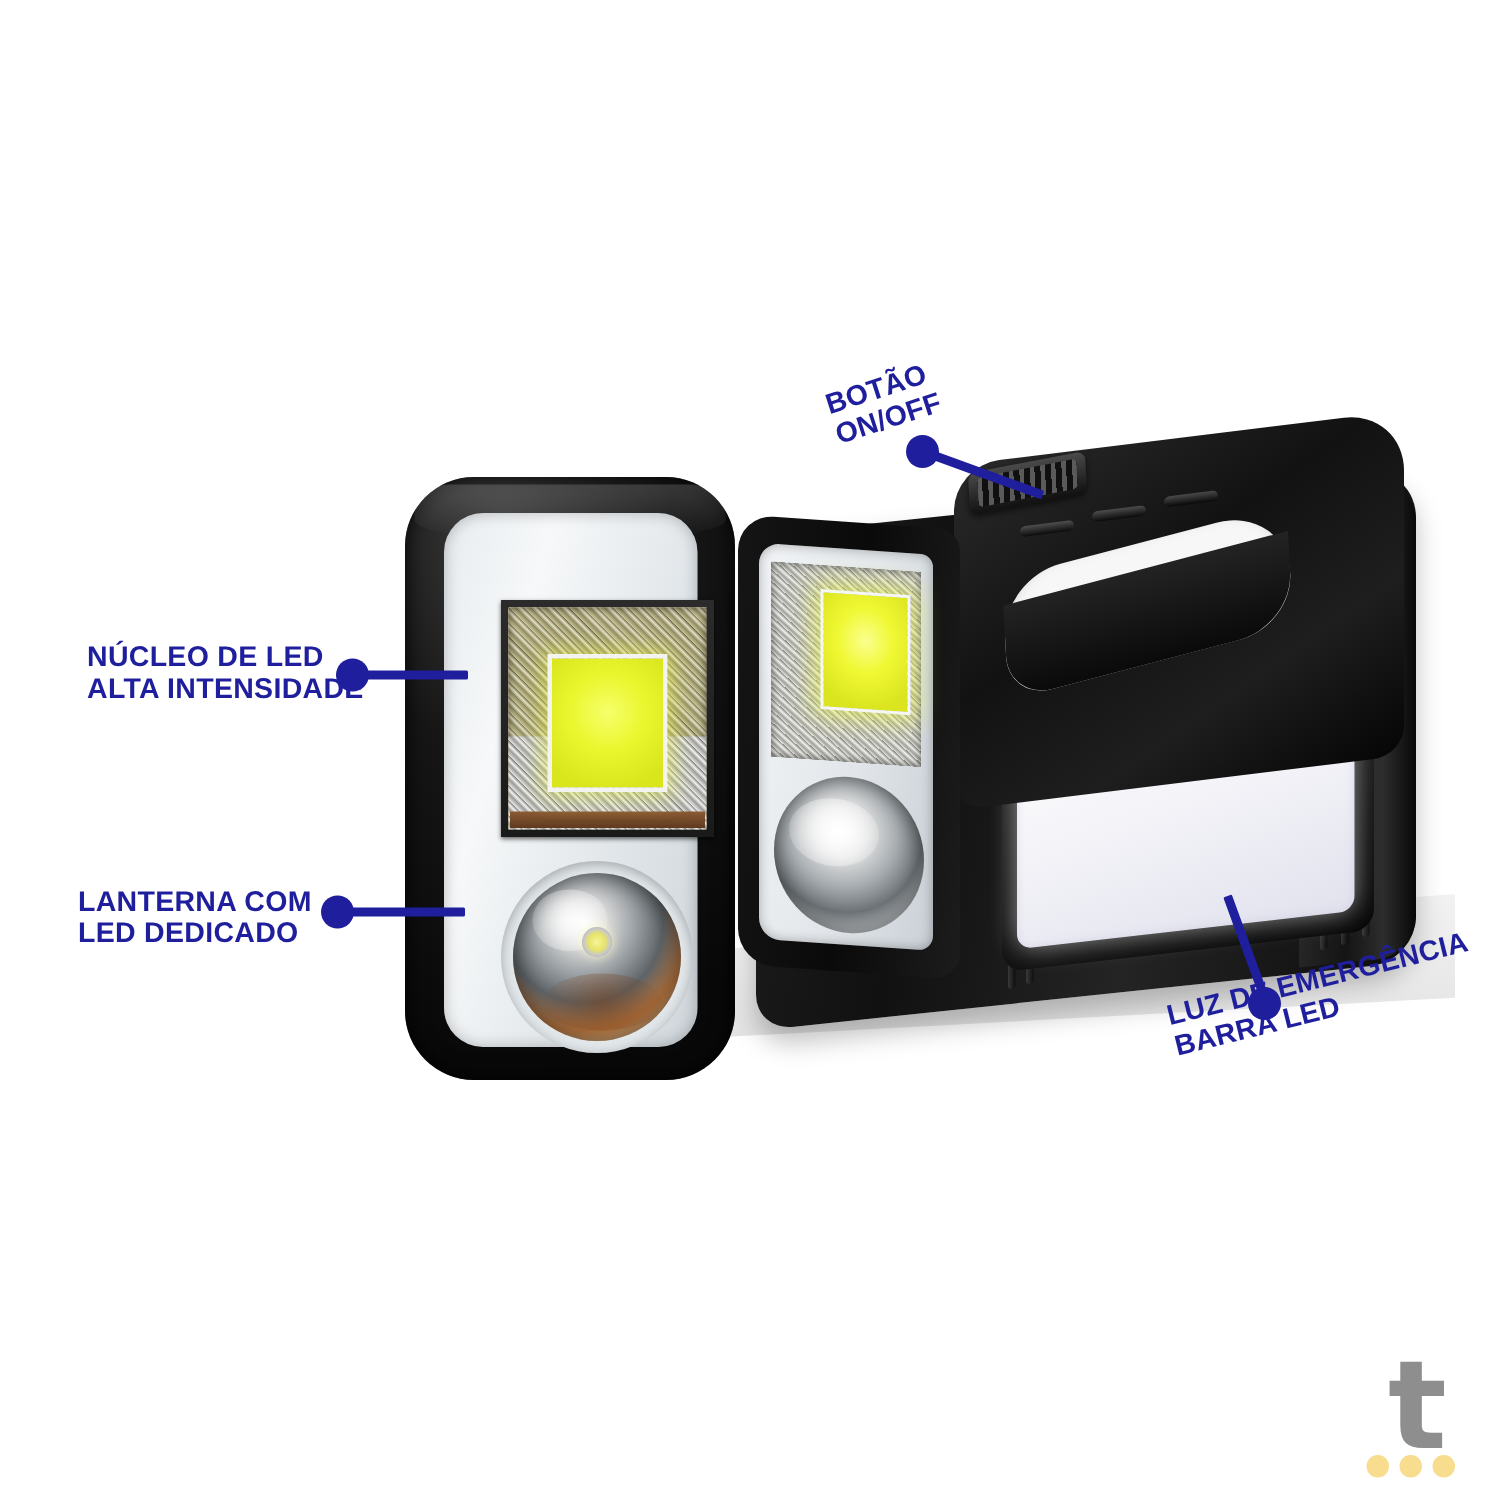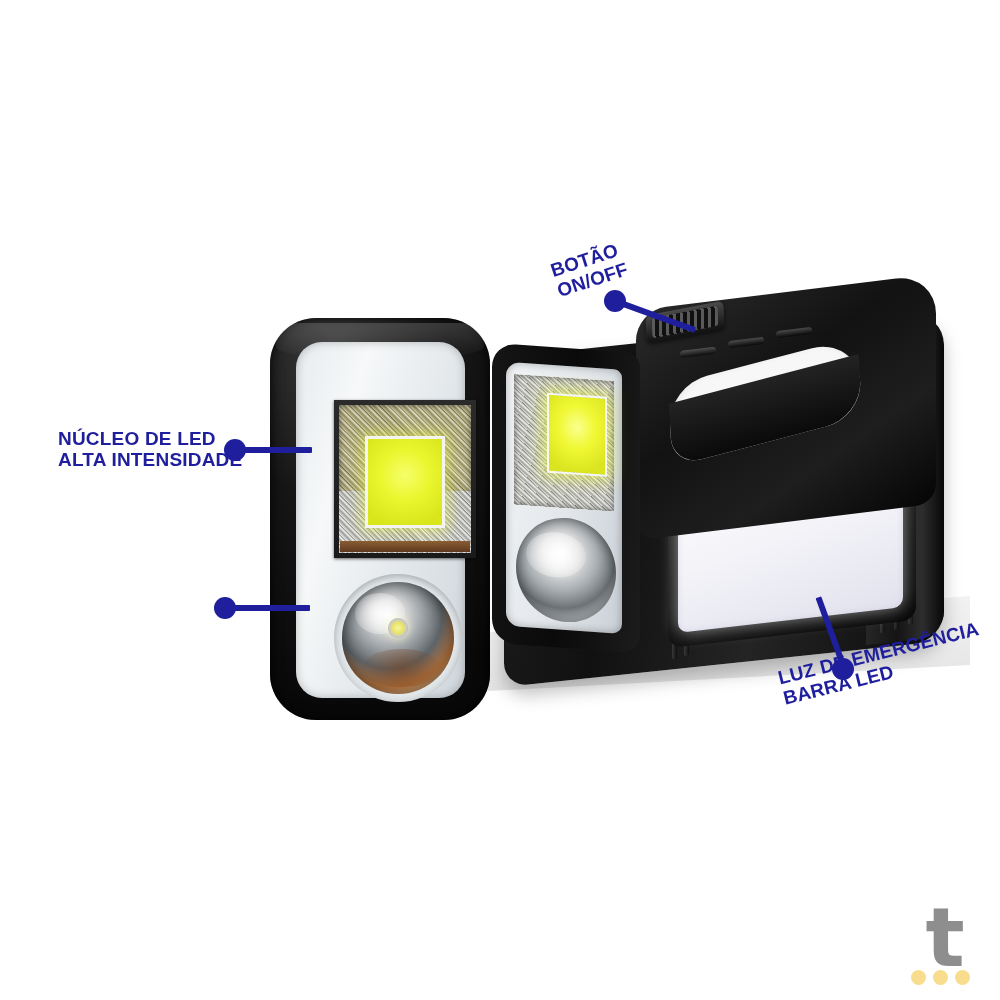--- a/index.html
+++ b/index.html
@@ -451,6 +451,10 @@
   <div class="callout-dot" style="left:224px; top:439px;"></div>
   <div class="callout-line" style="left:240px; top:447px; width:72px;"></div>
 
+  <div class="callout-text" style="left:52px; top:591px;">
+    <div>LANTERNA COM</div>
+    <div>LED DEDICADO</div>
+  </div>
   <div class="callout-dot" style="left:214px; top:597px;"></div>
   <div class="callout-line" style="left:230px; top:605px; width:80px;"></div>
 

